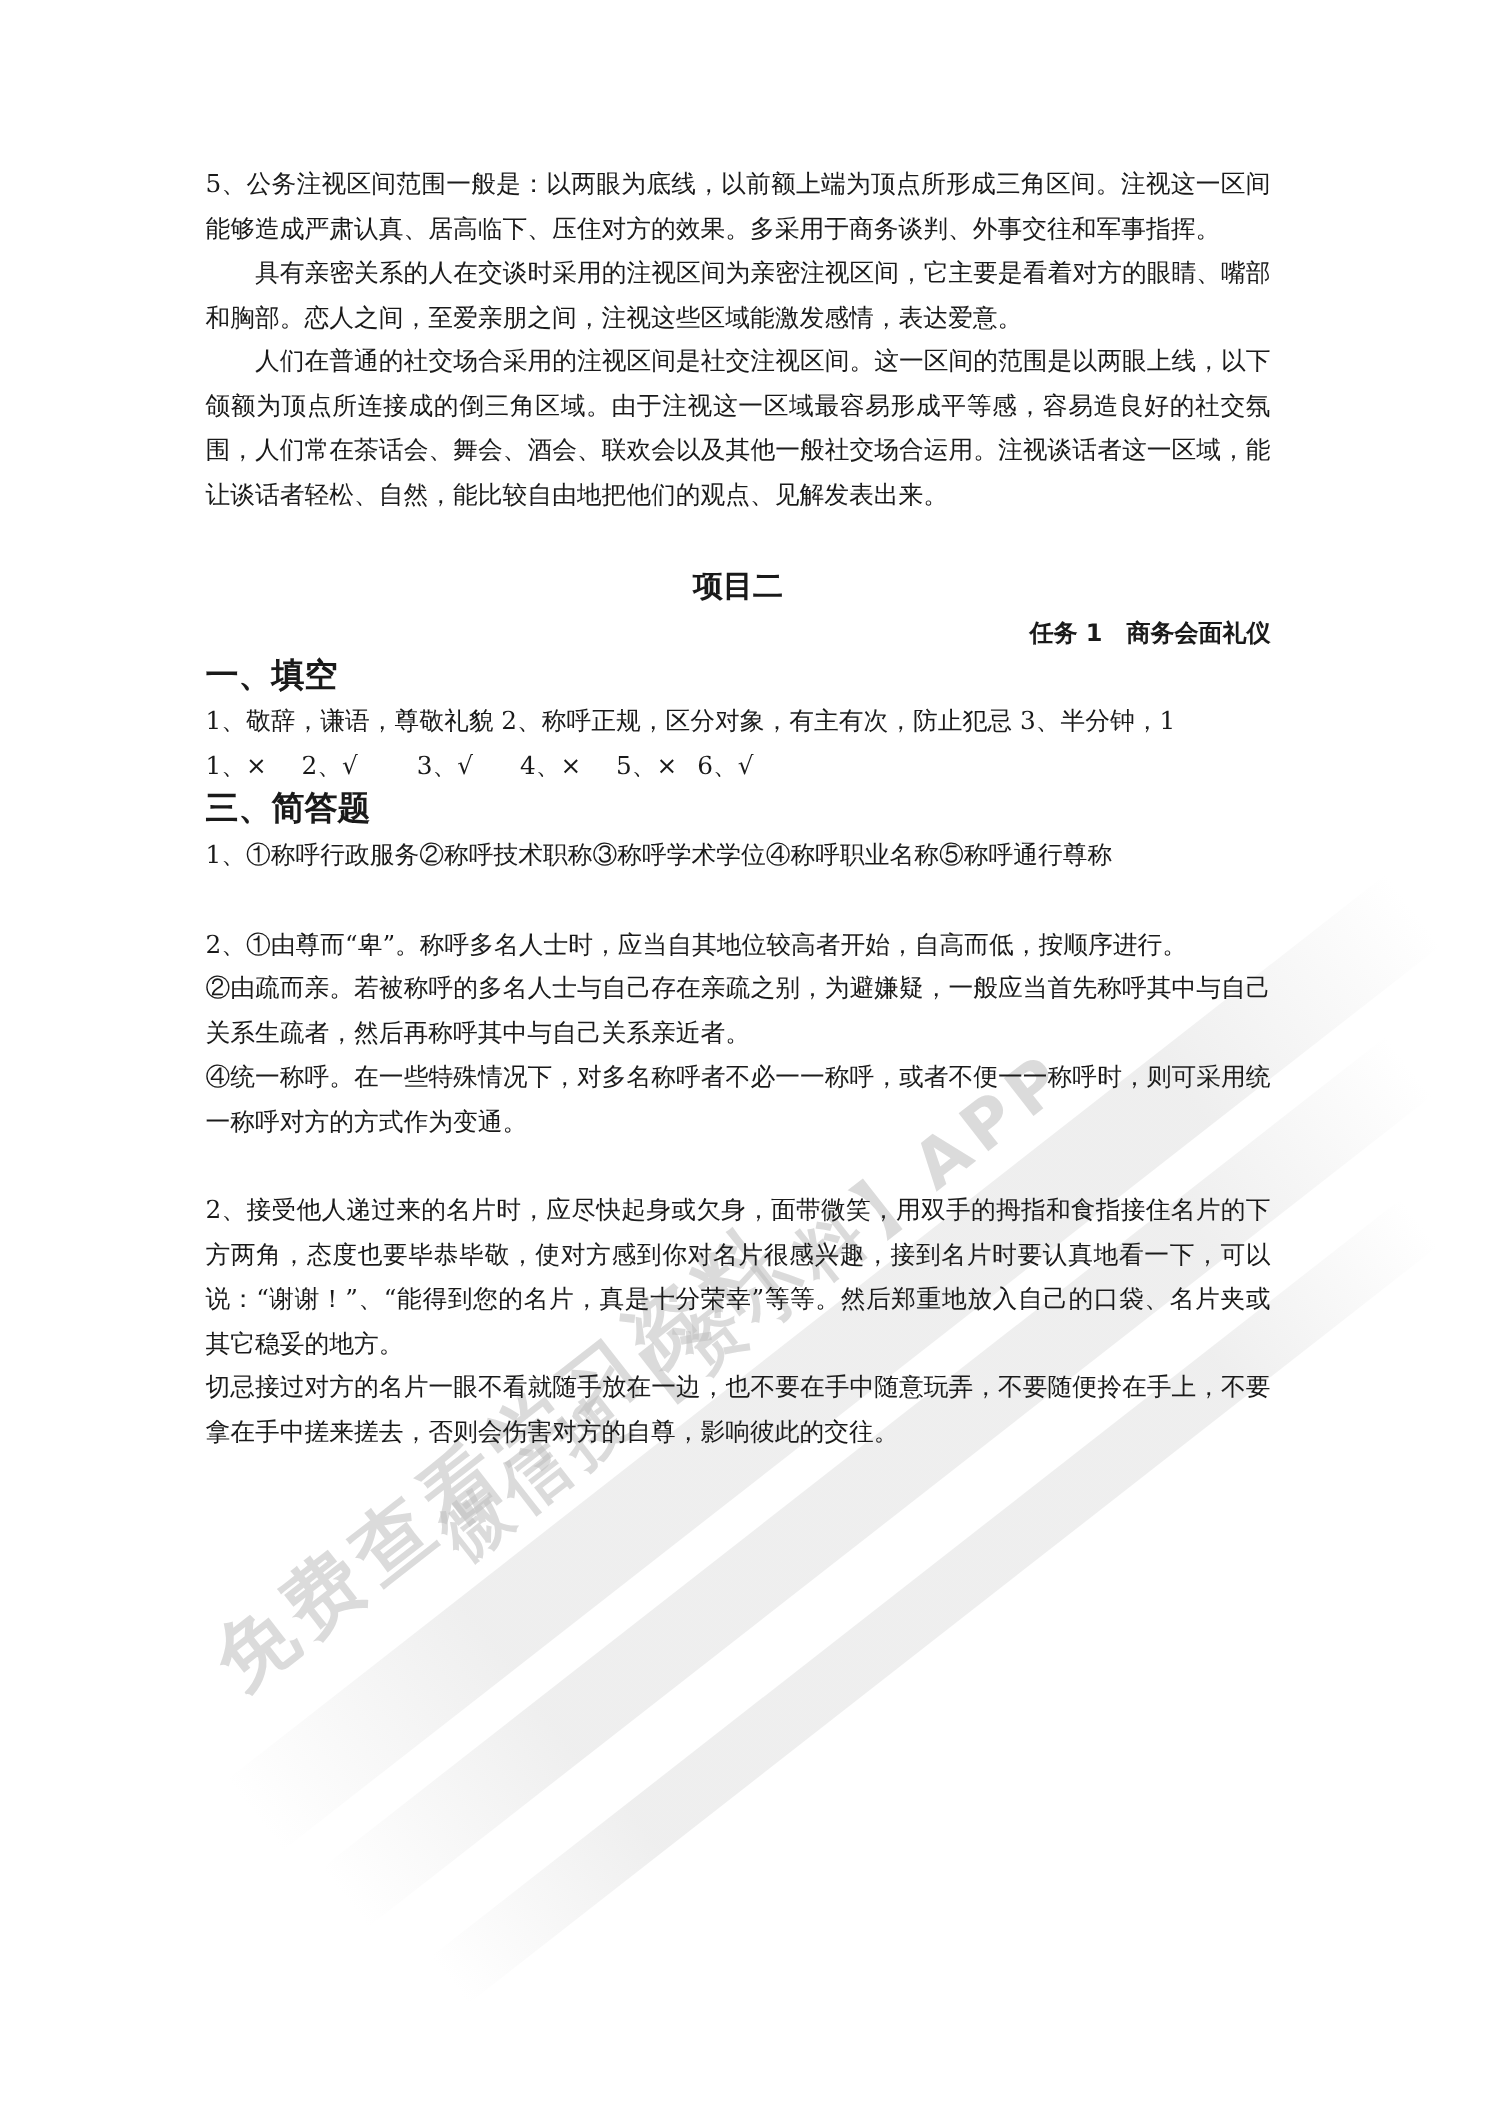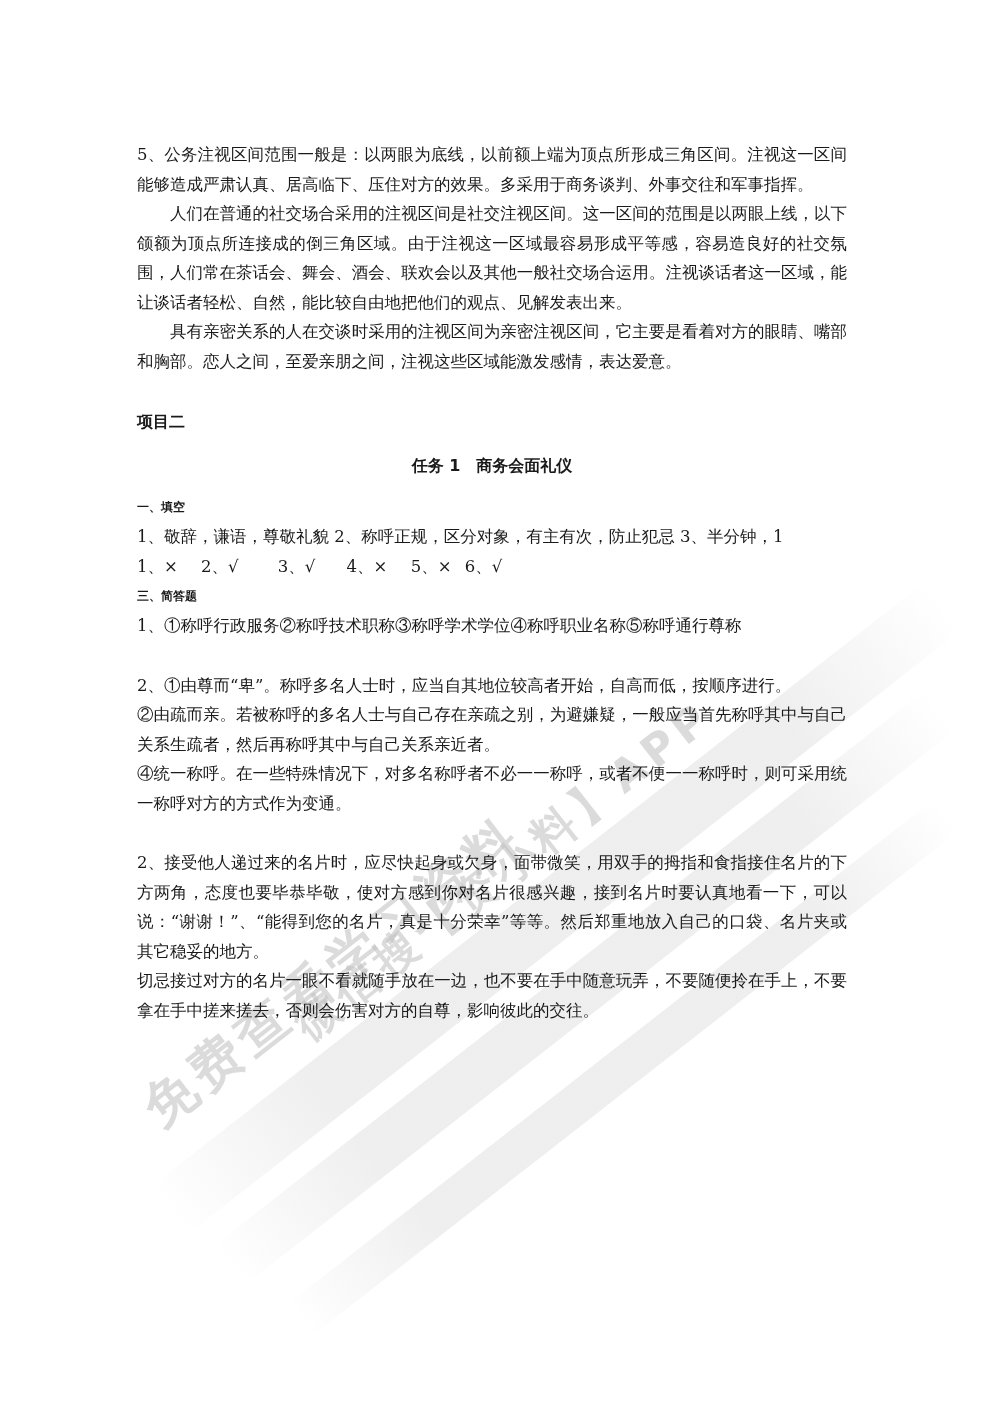--- a/index.html
+++ b/index.html
@@ -41,7 +41,7 @@
     .page {
       position: absolute;
       left: 137px;
-      top: 140px;
+      top: 108px;
       width: 710px;
     }
     .p {

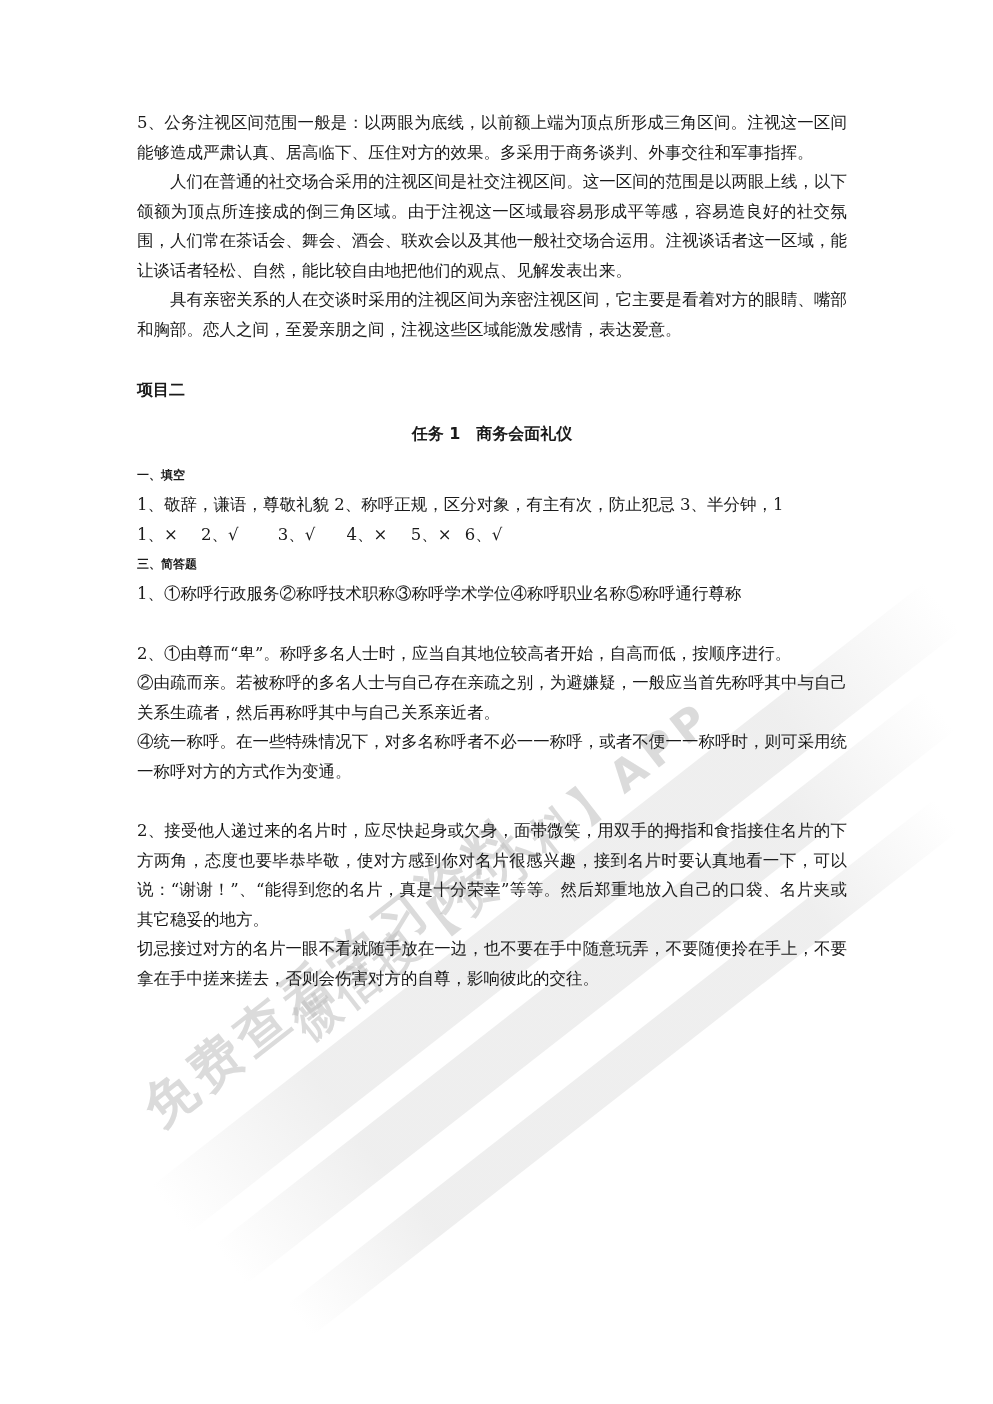--- a/index.html
+++ b/index.html
@@ -90,8 +90,8 @@
 
 <div class="page">
   <p class="p">5、公务注视区间范围一般是：以两眼为底线，以前额上端为顶点所形成三角区间。注视这一区间能够造成严肃认真、居高临下、压住对方的效果。多采用于商务谈判、外事交往和军事指挥。</p>
+  <p class="p indent">具有亲密关系的人在交谈时采用的注视区间为亲密注视区间，它主要是看着对方的眼睛、嘴部和胸部。恋人之间，至爱亲朋之间，注视这些区域能激发感情，表达爱意。</p>
   <p class="p indent">人们在普通的社交场合采用的注视区间是社交注视区间。这一区间的范围是以两眼上线，以下颌额为顶点所连接成的倒三角区域。由于注视这一区域最容易形成平等感，容易造良好的社交氛围，人们常在茶话会、舞会、酒会、联欢会以及其他一般社交场合运用。注视谈话者这一区域，能让谈话者轻松、自然，能比较自由地把他们的观点、见解发表出来。</p>
-  <p class="p indent">具有亲密关系的人在交谈时采用的注视区间为亲密注视区间，它主要是看着对方的眼睛、嘴部和胸部。恋人之间，至爱亲朋之间，注视这些区域能激发感情，表达爱意。</p>
 
   <h1 class="title">项目二</h1>
   <h2 class="subtitle">任务 1　商务会面礼仪</h2>

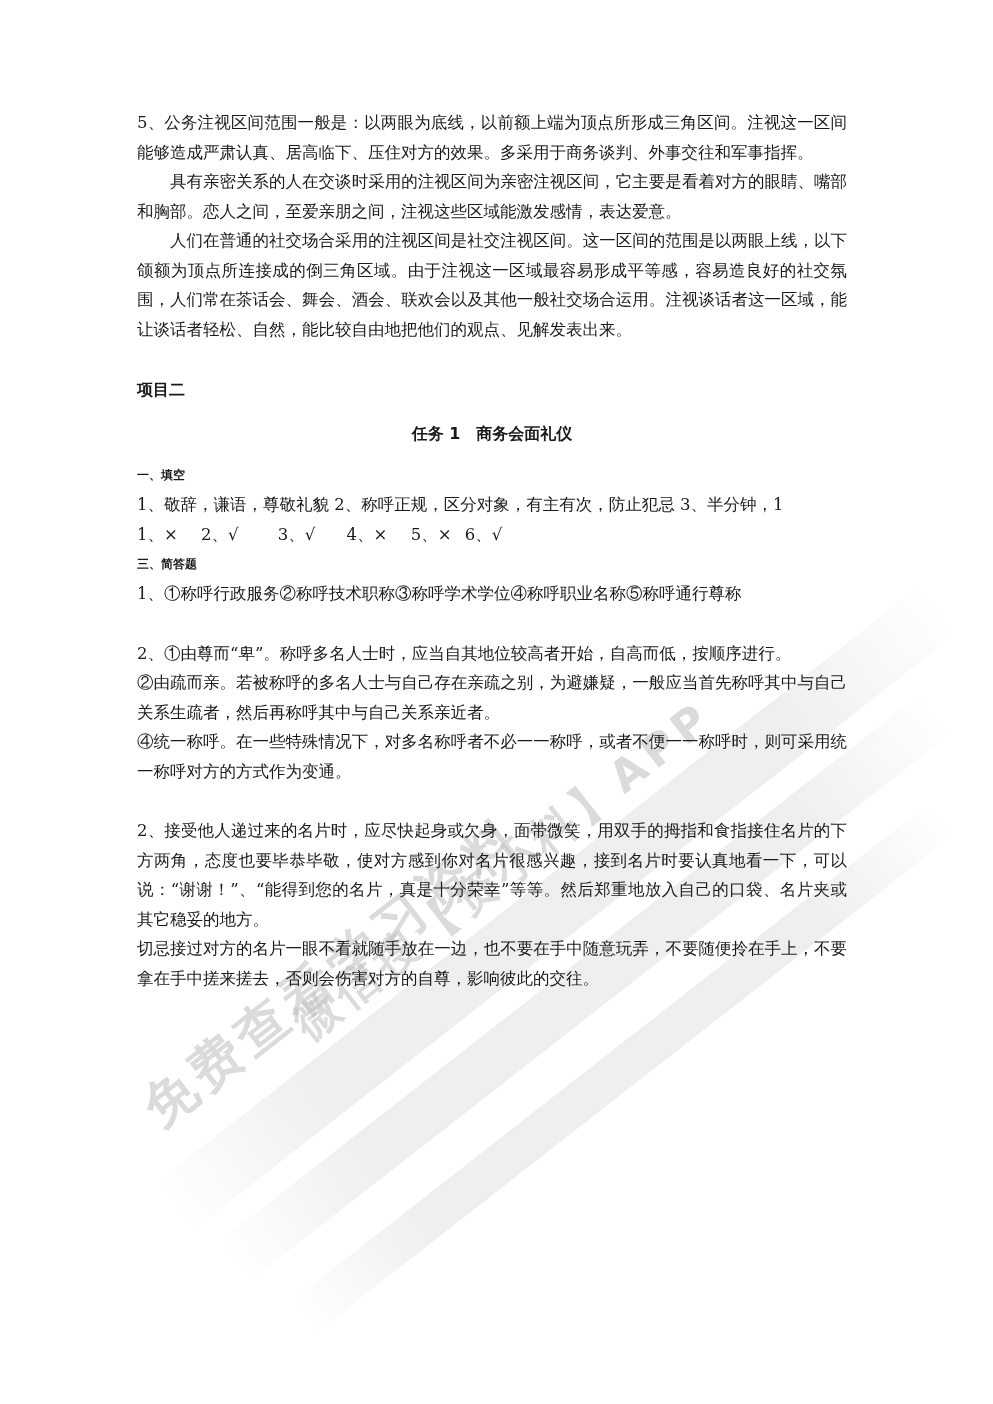--- a/index.html
+++ b/index.html
@@ -52,10 +52,10 @@
     }
     .indent { text-indent: 2em; }
     .title {
-      text-align: left;
+      text-align: center;
       font-family: "DejaVu Sans", "Liberation Sans", sans-serif;
       font-weight: bold;
-      font-size: 16px;
+      font-size: 20px;
       margin: 28px 0 0 0;
       line-height: 36px;
     }

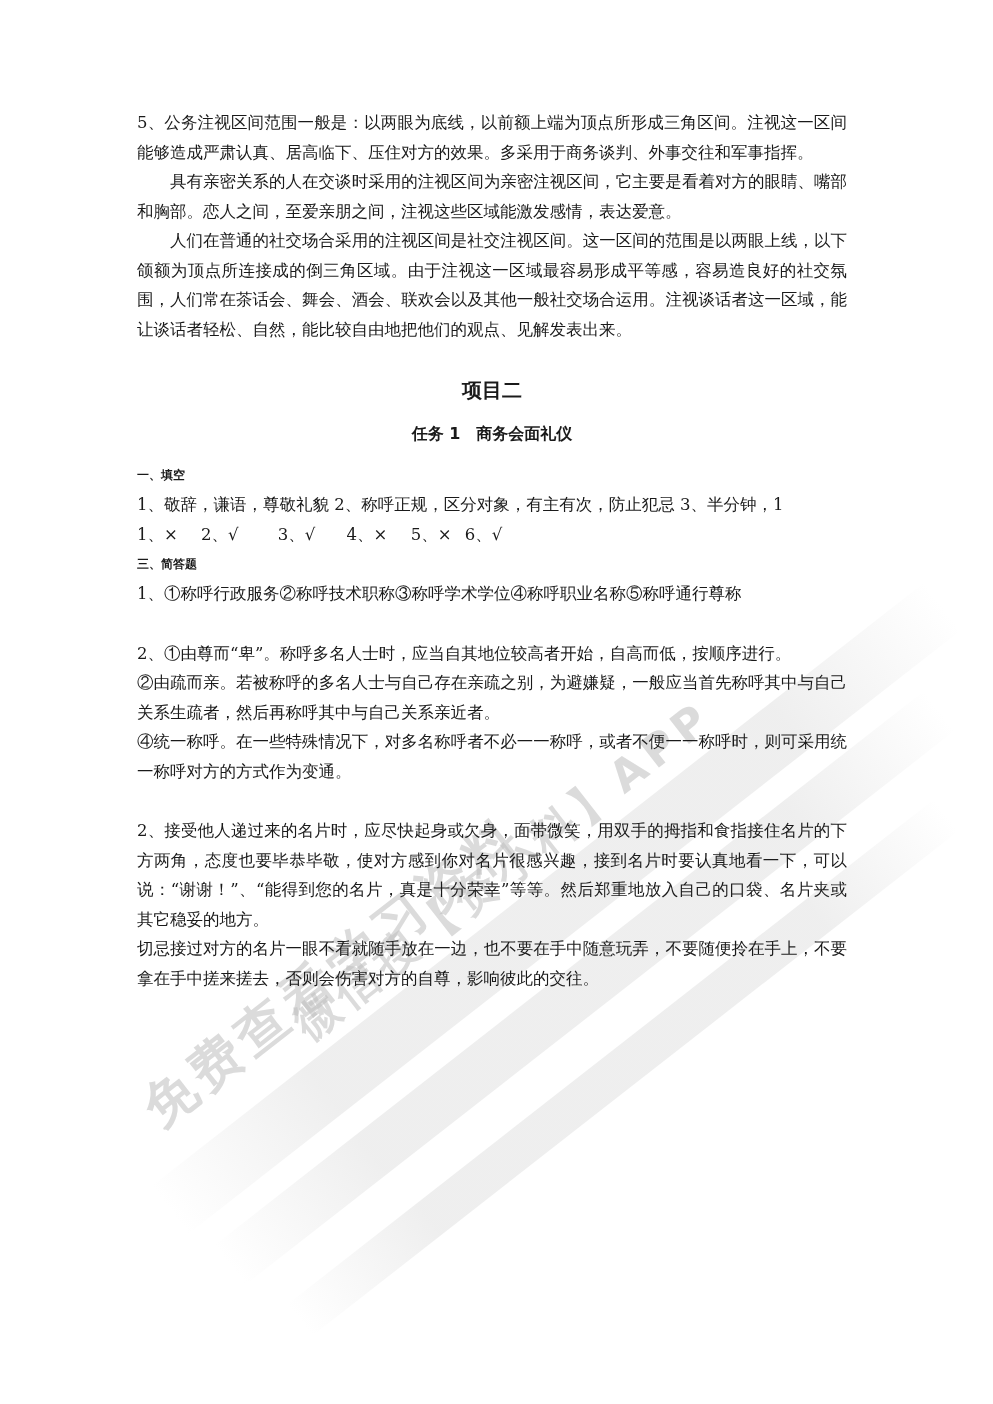--- a/index.html
+++ b/index.html
@@ -60,12 +60,12 @@
       line-height: 36px;
     }
     .subtitle {
-      text-align: center;
+      text-align: right;
       font-family: "DejaVu Sans", "Liberation Sans", sans-serif;
       font-weight: bold;
       font-size: 16px;
       line-height: 28px;
-      margin: 12px;
+      margin: 0;
     }
     .section {
       font-family: "DejaVu Sans", "Liberation Sans", sans-serif;

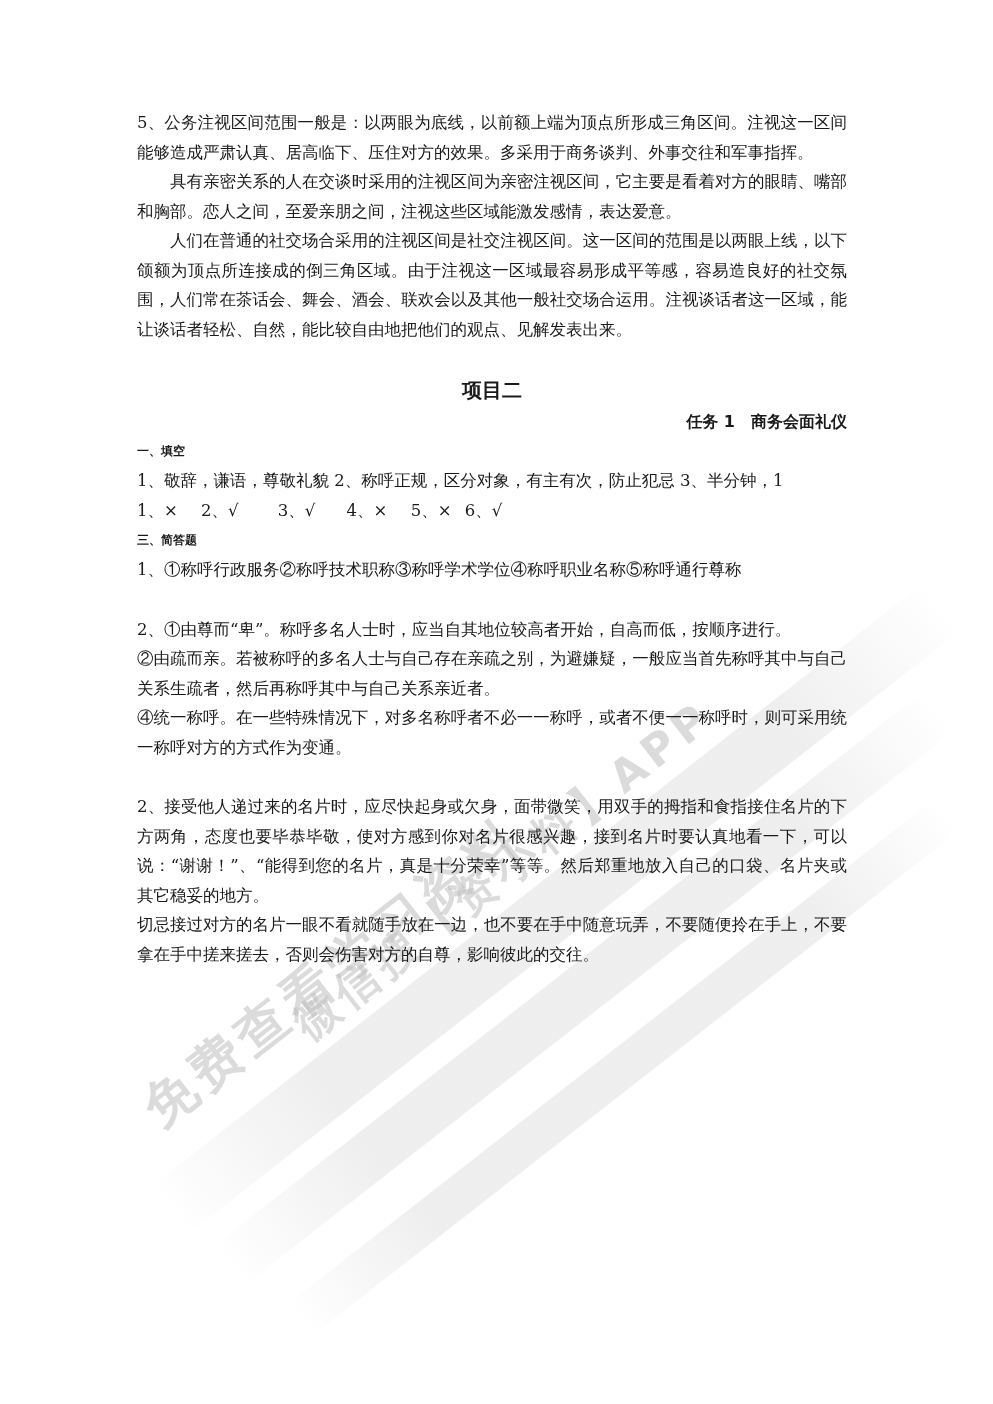--- a/index.html
+++ b/index.html
@@ -70,7 +70,7 @@
     .section {
       font-family: "DejaVu Sans", "Liberation Sans", sans-serif;
       font-weight: bold;
-      font-size: 12px;
+      font-size: 22px;
       line-height: 30px;
       margin: 0;
     }

